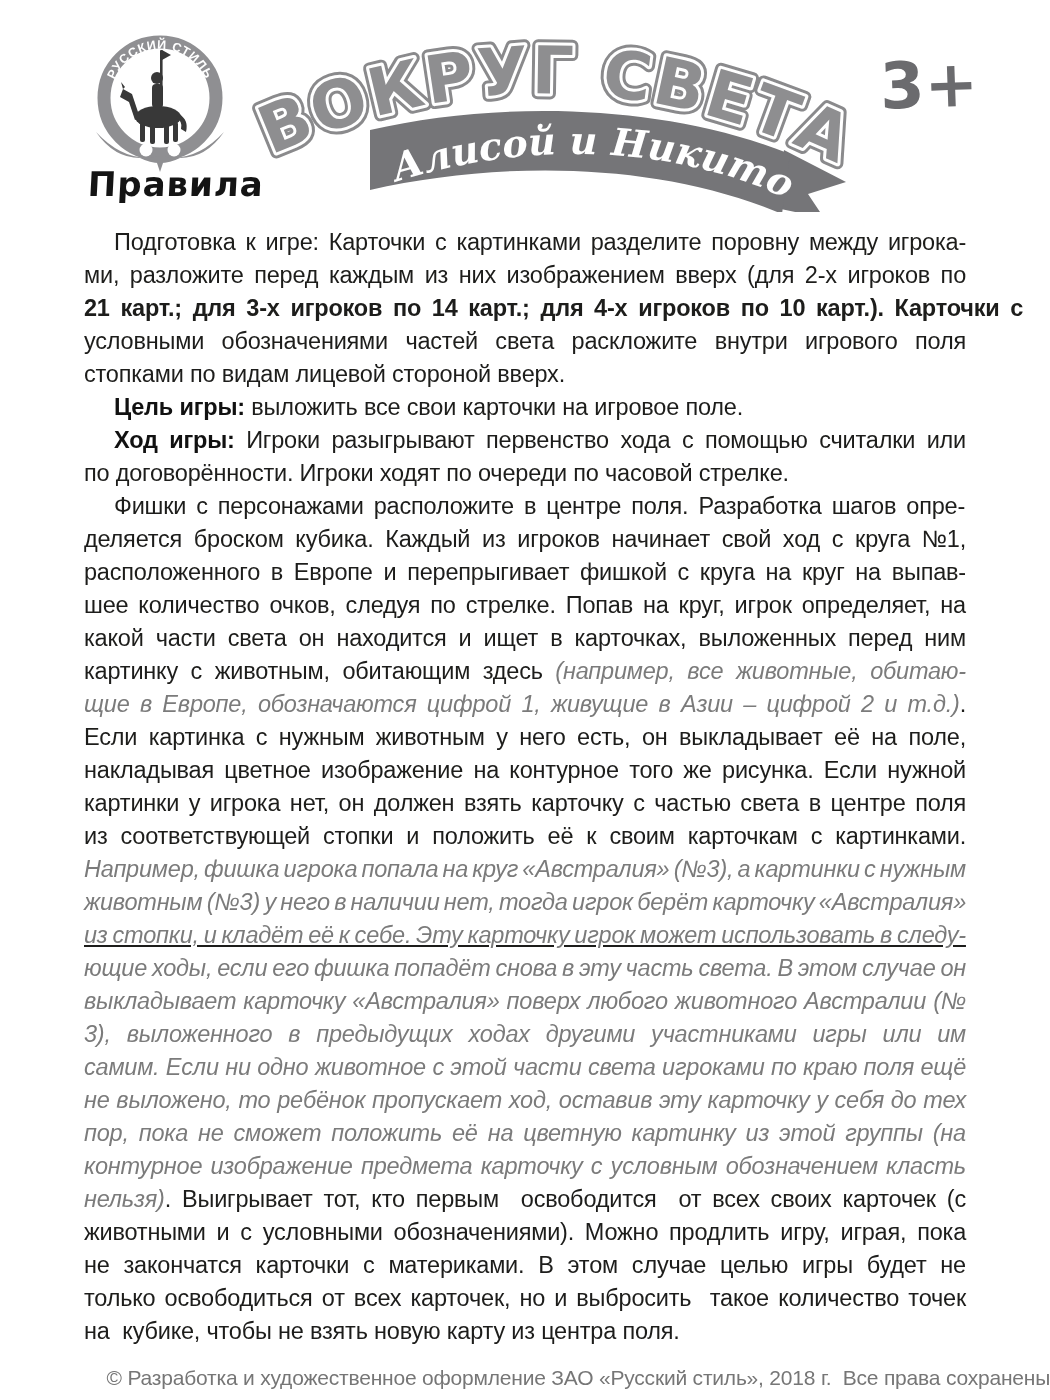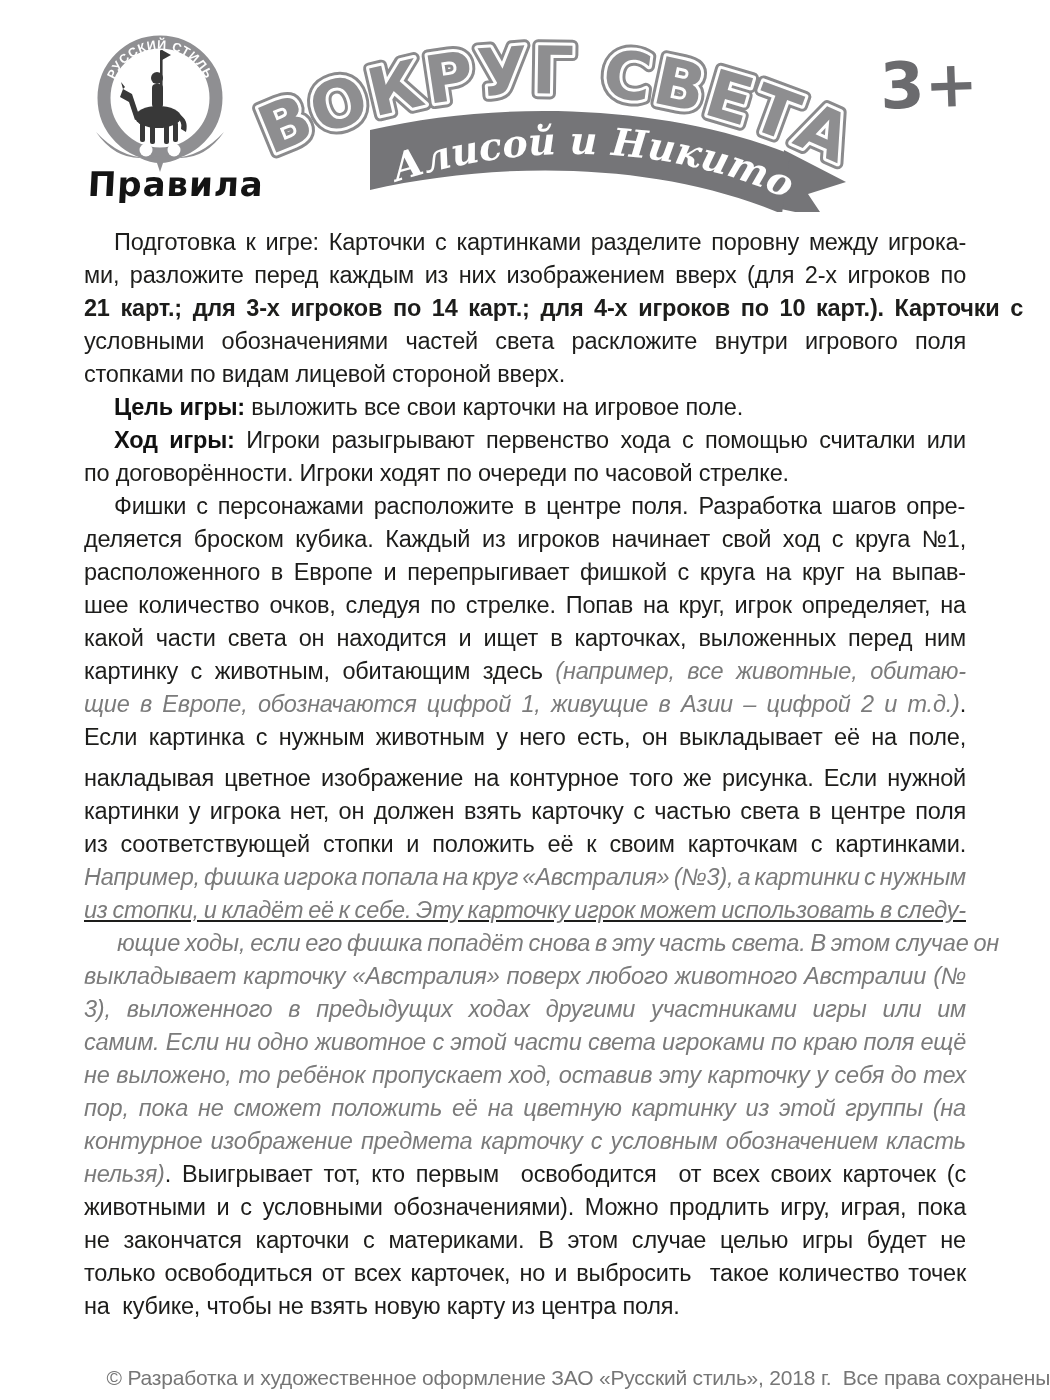--- a/index.html
+++ b/index.html
@@ -132,7 +132,7 @@
         <div class="line" style="word-spacing: 6.26px;"><span class="s-n">картинку с животным, обитающим здесь </span><span class="s-i">(например, все животные, обитаю-</span></div>
         <div class="line" style="word-spacing: 4.04px;"><span class="s-i">щие в Европе, обозначаются цифрой 1, живущие в Азии – цифрой 2 и т.д.)</span><span class="s-n">.</span></div>
         <div class="line" style="word-spacing: 5.17px;"><span class="s-n">Если картинка с нужным животным у него есть, он выкладывает её на поле,</span></div>
-        <div class="line" style="word-spacing: 3.97px; margin-top: 8px;"><span class="s-n">накладывая цветное изображение на контурное того же рисунка. Если нужной</span></div>
+        <div class="line" style="word-spacing: 3.97px;"><span class="s-n">накладывая цветное изображение на контурное того же рисунка. Если нужной</span></div>
         <div class="line" style="word-spacing: 3.24px;"><span class="s-n">картинки у игрока нет, он должен взять карточку с частью света в центре поля</span></div>
         <div class="line" style="word-spacing: 6.68px;"><span class="s-n">из соответствующей стопки и положить её к своим карточкам с картинками.</span></div>
         <div class="line" style="word-spacing: -2.17px;"><span class="s-i">Например, фишка игрока попала на круг «Австралия» (№3), а картинки с нужным</span></div>

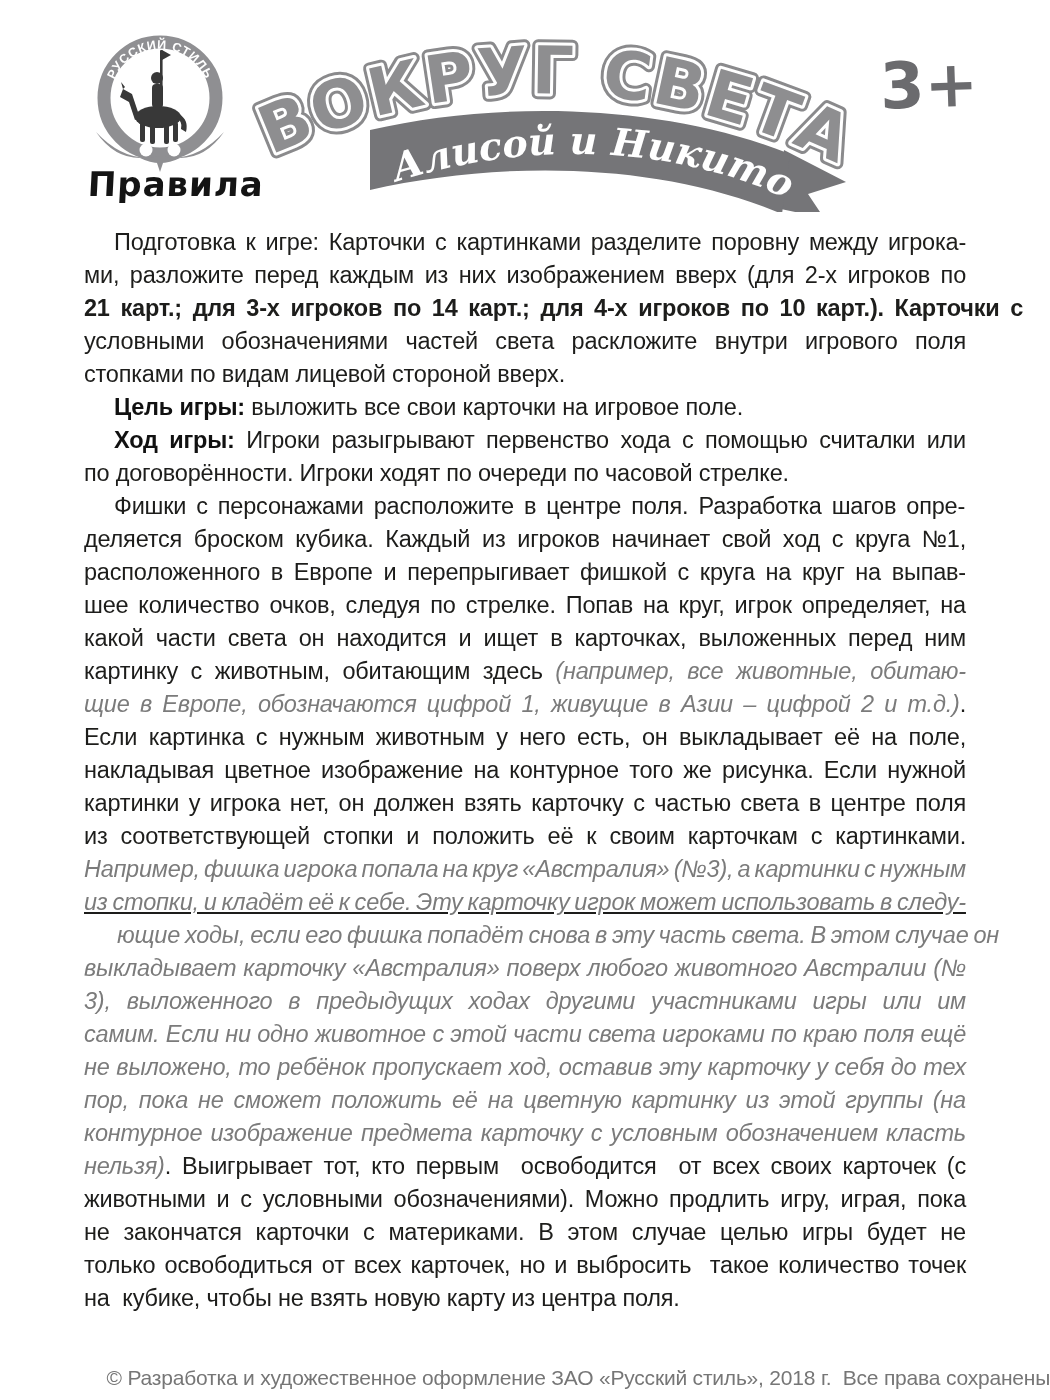--- a/index.html
+++ b/index.html
@@ -136,6 +136,7 @@
         <div class="line" style="word-spacing: 3.24px;"><span class="s-n">картинки у игрока нет, он должен взять карточку с частью света в центре поля</span></div>
         <div class="line" style="word-spacing: 6.68px;"><span class="s-n">из соответствующей стопки и положить её к своим карточкам с картинками.</span></div>
         <div class="line" style="word-spacing: -2.17px;"><span class="s-i">Например, фишка игрока попала на круг «Австралия» (№3), а картинки с нужным</span></div>
+        <div class="line" style="word-spacing: -2.01px;"><span class="s-i">животным (№3) у него в наличии нет, тогда игрок берёт карточку «Австралия»</span></div>
         <div class="line" style="word-spacing: -1.45px; text-decoration: underline;"><span class="s-i">из стопки, и кладёт её к себе. Эту карточку игрок может использовать в следу-</span></div>
         <div class="line" style="word-spacing: -1.41px; margin-left: 33px;"><span class="s-i">ющие ходы, если его фишка попадёт снова в эту часть света. В этом случае он</span></div>
         <div class="line" style="word-spacing: 0.74px;"><span class="s-i">выкладывает карточку «Австралия» поверх любого животного Австралии (№</span></div>

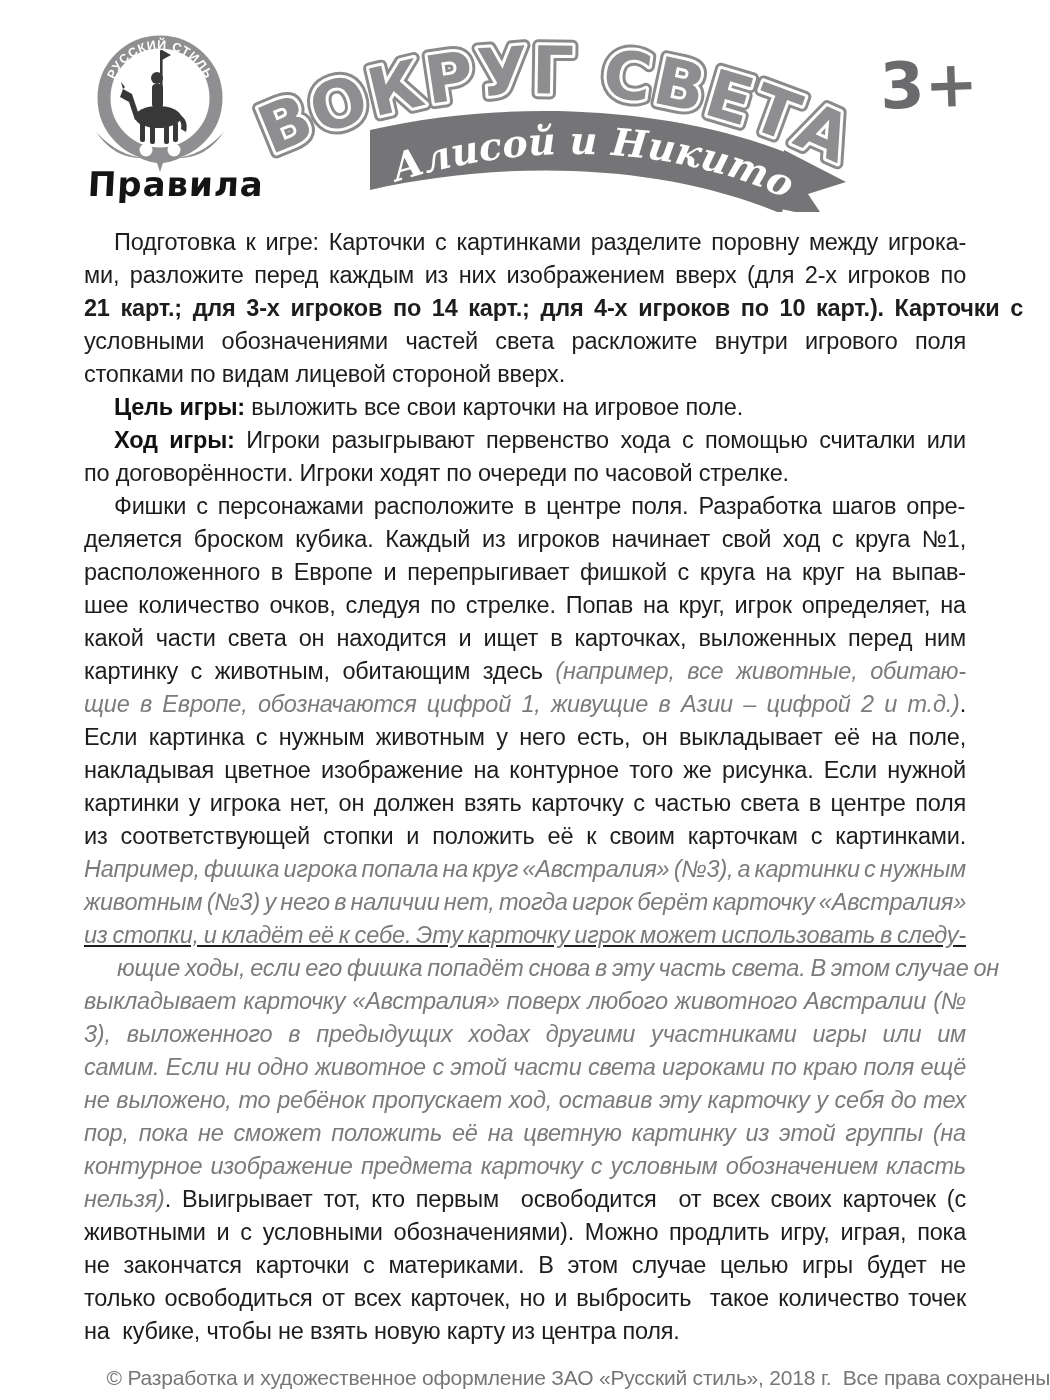--- a/index.html
+++ b/index.html
@@ -138,7 +138,7 @@
         <div class="line" style="word-spacing: -2.17px;"><span class="s-i">Например, фишка игрока попала на круг «Австралия» (№3), а картинки с нужным</span></div>
         <div class="line" style="word-spacing: -2.01px;"><span class="s-i">животным (№3) у него в наличии нет, тогда игрок берёт карточку «Австралия»</span></div>
         <div class="line" style="word-spacing: -1.45px; text-decoration: underline;"><span class="s-i">из стопки, и кладёт её к себе. Эту карточку игрок может использовать в следу-</span></div>
-        <div class="line" style="word-spacing: -1.41px; margin-left: 33px;"><span class="s-i">ющие ходы, если его фишка попадёт снова в эту часть света. В этом случае он</span></div>
+        <div class="line" style="word-spacing: -1.41px;"><span class="s-i">ющие ходы, если его фишка попадёт снова в эту часть света. В этом случае он</span></div>
         <div class="line" style="word-spacing: 0.74px;"><span class="s-i">выкладывает карточку «Австралия» поверх любого животного Австралии (№</span></div>
         <div class="line" style="word-spacing: 9.55px;"><span class="s-i">3), выложенного в предыдущих ходах другими участниками игры или им</span></div>
         <div class="line" style="word-spacing: 0.08px;"><span class="s-i">самим. Если ни одно животное с этой части света игроками по краю поля ещё</span></div>

